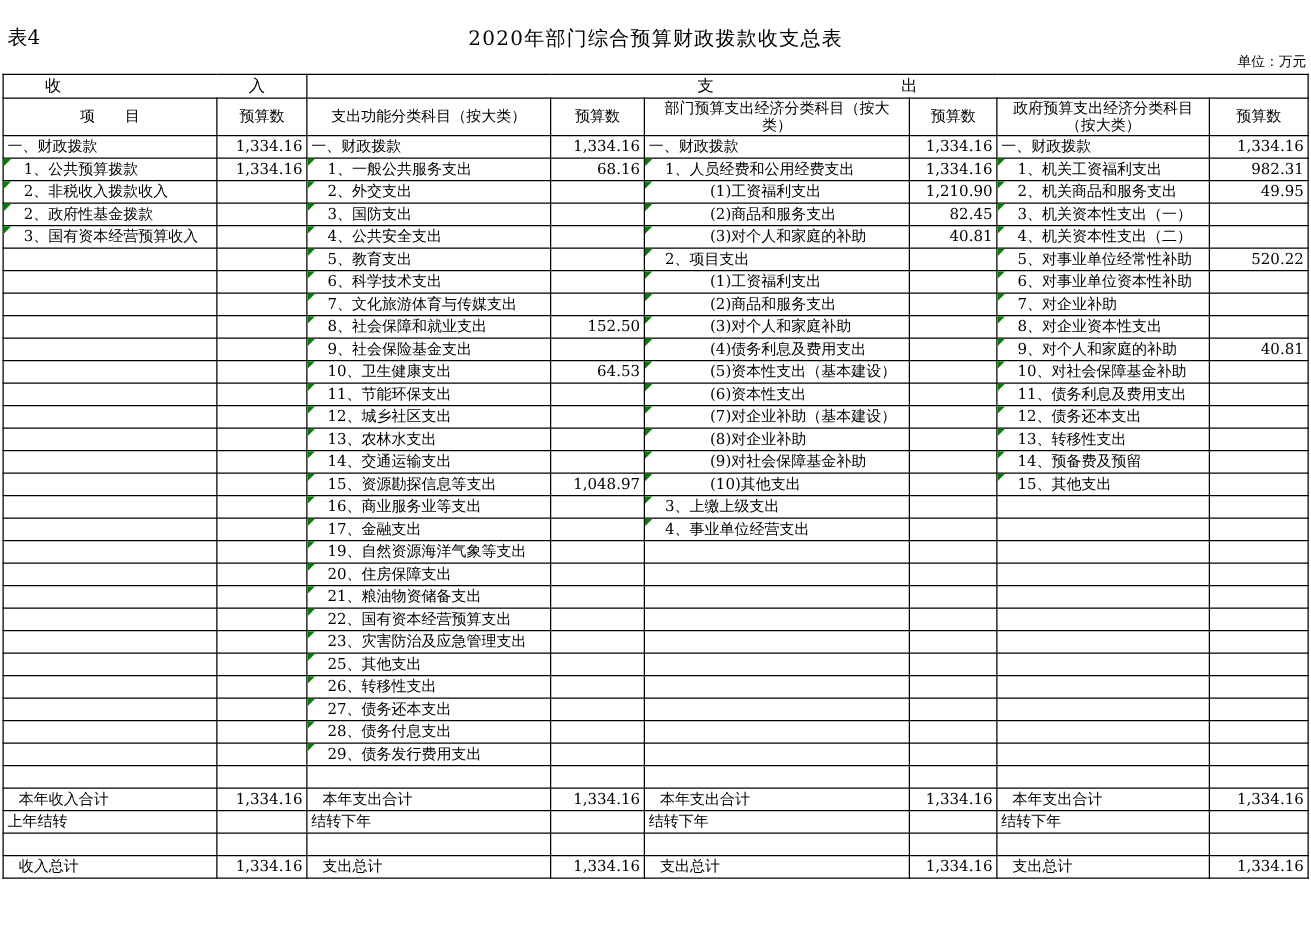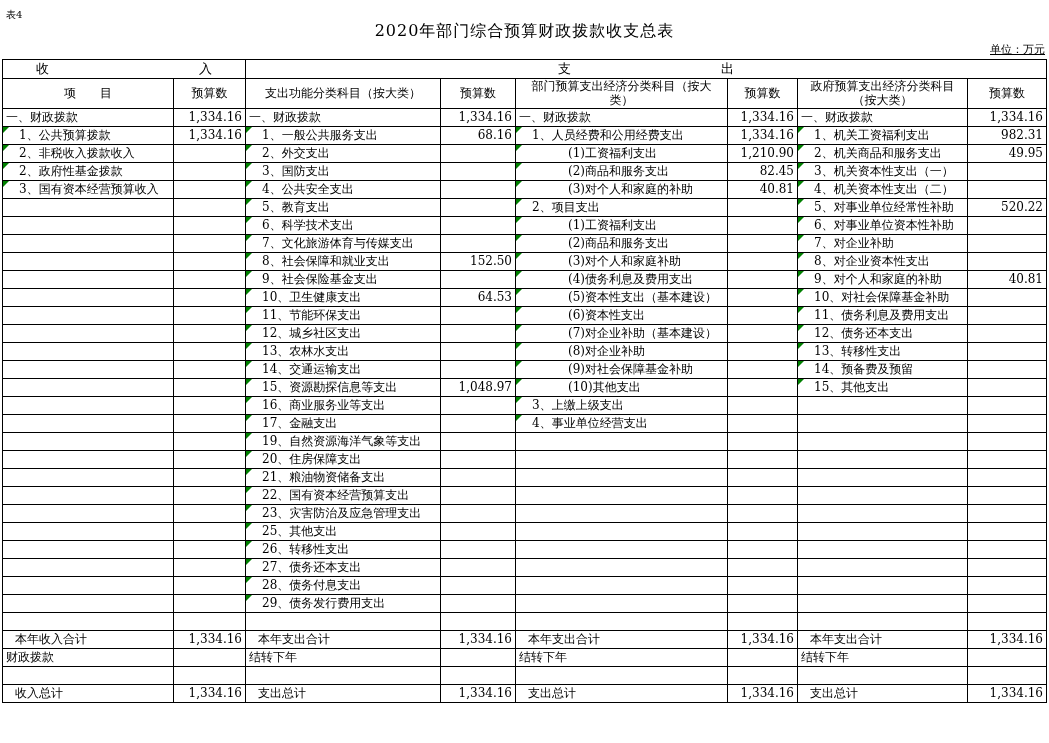--- a/index.html
+++ b/index.html
@@ -8,7 +8,7 @@
     font-family:"DejaVu Serif","Liberation Serif",serif;
     overflow:hidden;
   }
-  .sheet-label{position:absolute;top:8px;left:6px;font-size:10px;}
+  .sheet-label{position:absolute;top:20px;left:6px;font-size:16px;}
   .page-title{position:absolute;top:21px;left:0;width:100%;text-align:center;
     font-size:16px;font-weight:normal;letter-spacing:1px;}
   .unit-note{position:absolute;top:42px;right:4px;font-size:11px;text-decoration:underline;}

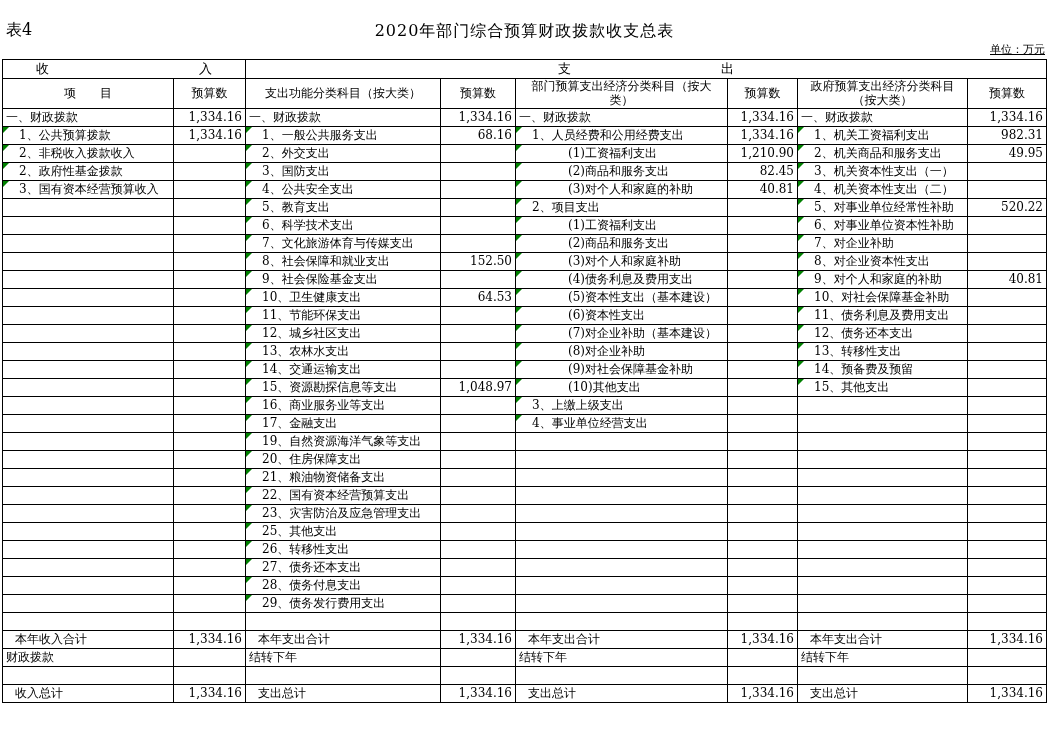--- a/index.html
+++ b/index.html
@@ -11,7 +11,7 @@
   .sheet-label{position:absolute;top:20px;left:6px;font-size:16px;}
   .page-title{position:absolute;top:21px;left:0;width:100%;text-align:center;
     font-size:16px;font-weight:normal;letter-spacing:1px;}
-  .unit-note{position:absolute;top:42px;right:4px;font-size:11px;text-decoration:underline;}
+  .unit-note{position:absolute;top:42px;right:4px;font-size:11px;}
 
   table.budget{position:absolute;top:59px;left:2px;width:1044px;
     border-collapse:collapse;table-layout:fixed;}

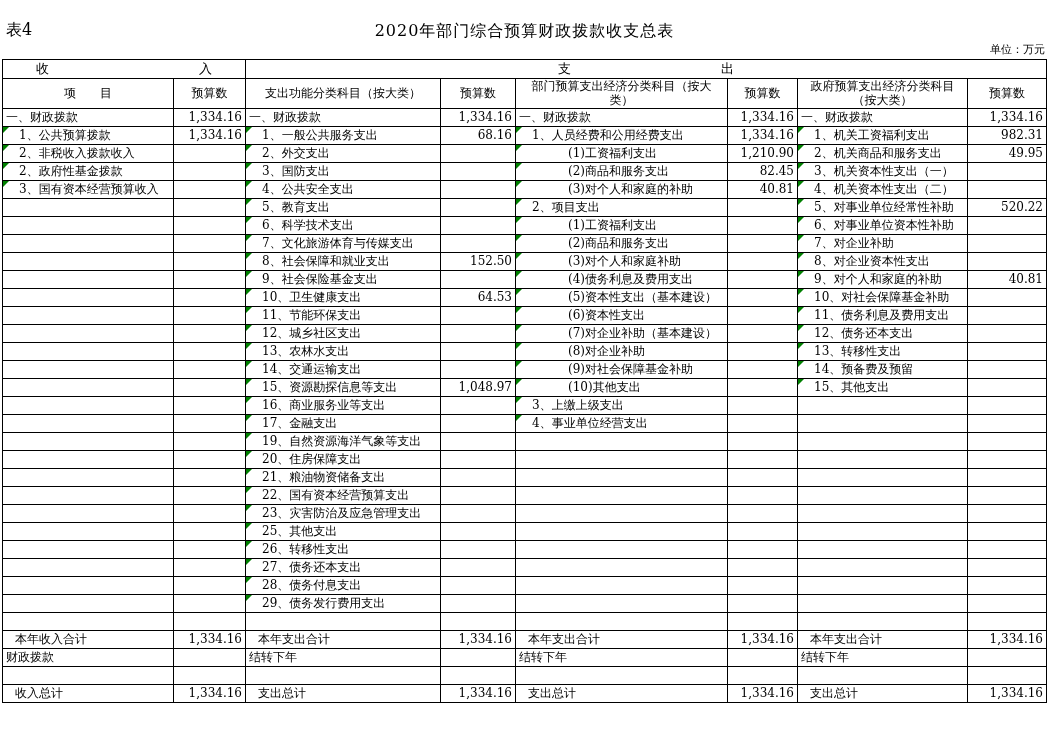--- a/index.html
+++ b/index.html
@@ -388,7 +388,7 @@
         <td class="num">1,334.16</td>
       </tr>
       <tr>
-        <td class="label">财政拨款</td>
+        <td class="label">上年结转</td>
         <td></td>
         <td class="label">结转下年</td>
         <td></td>

